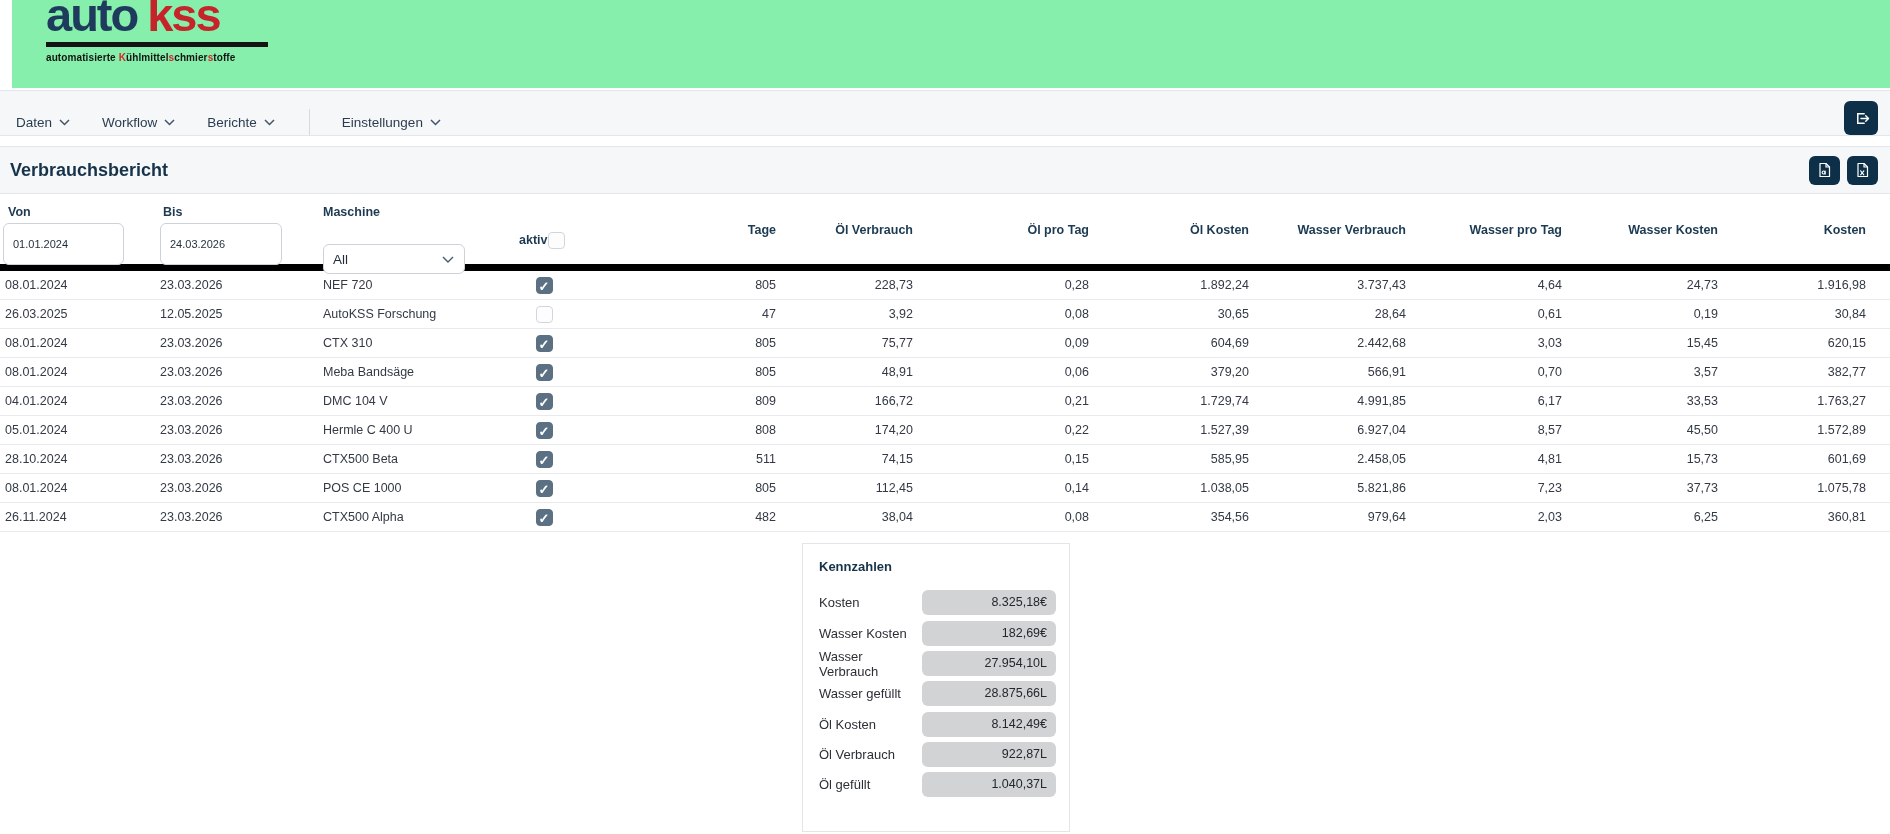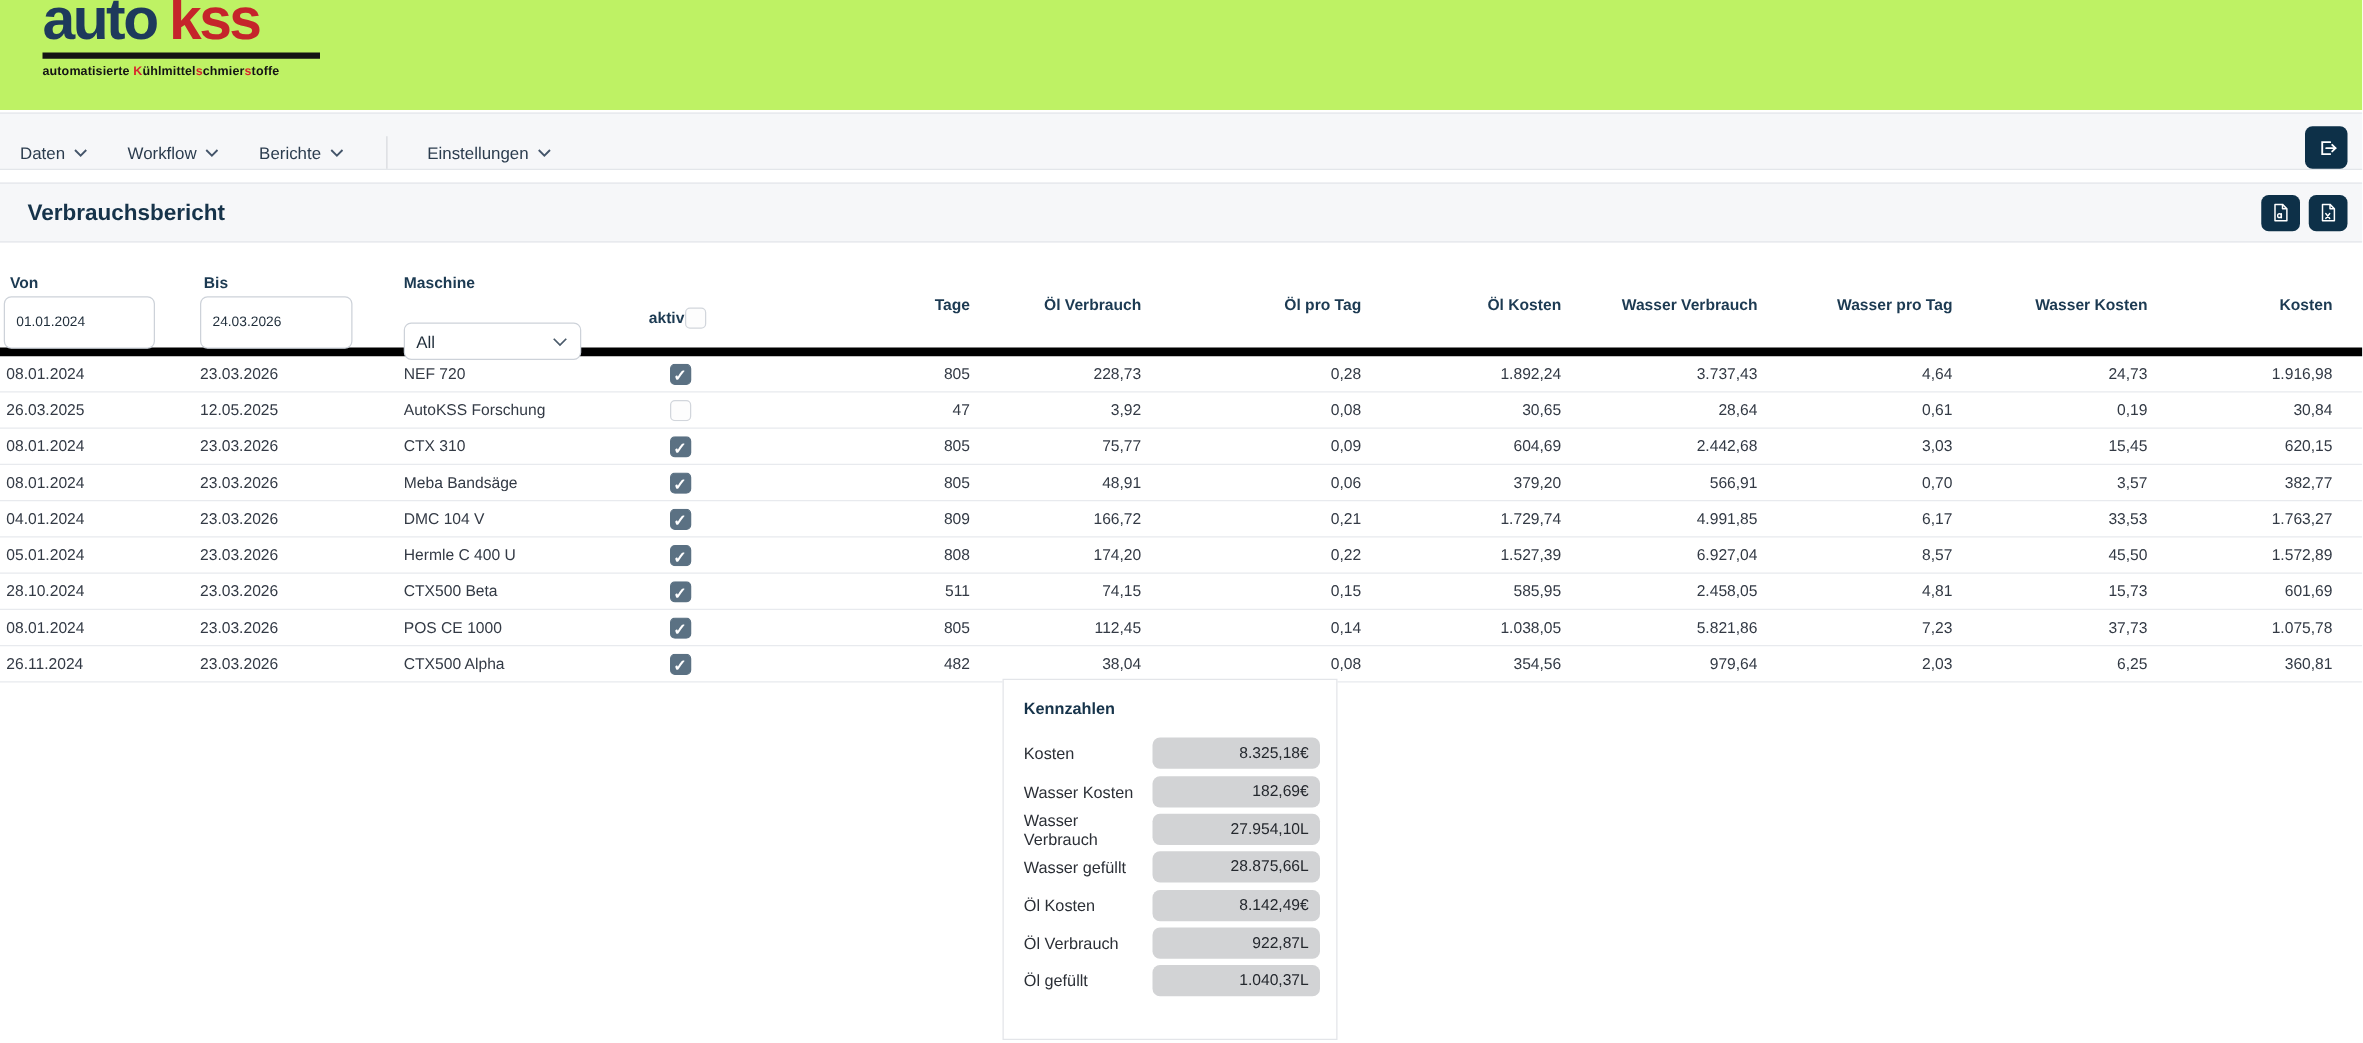--- a/index.html
+++ b/index.html
@@ -8,7 +8,7 @@
   .app { position:relative; width:1890px; height:834px; background:#fff; overflow:hidden; }
 
   
-  .header { position:absolute; top:0; left:0; right:0; height:88px; background:#bef264; overflow:hidden; }
+  .header { position:absolute; top:0; left:12px; right:0; height:88px; background:#86efac; overflow:hidden; }
   .logo { margin-left:34px; margin-top:-11px; width:225px; }
   .logo-text { font-size:47px; font-weight:800; letter-spacing:-2px; line-height:52px; white-space:nowrap; }
   .logo-auto { color:#1e3a5c; }

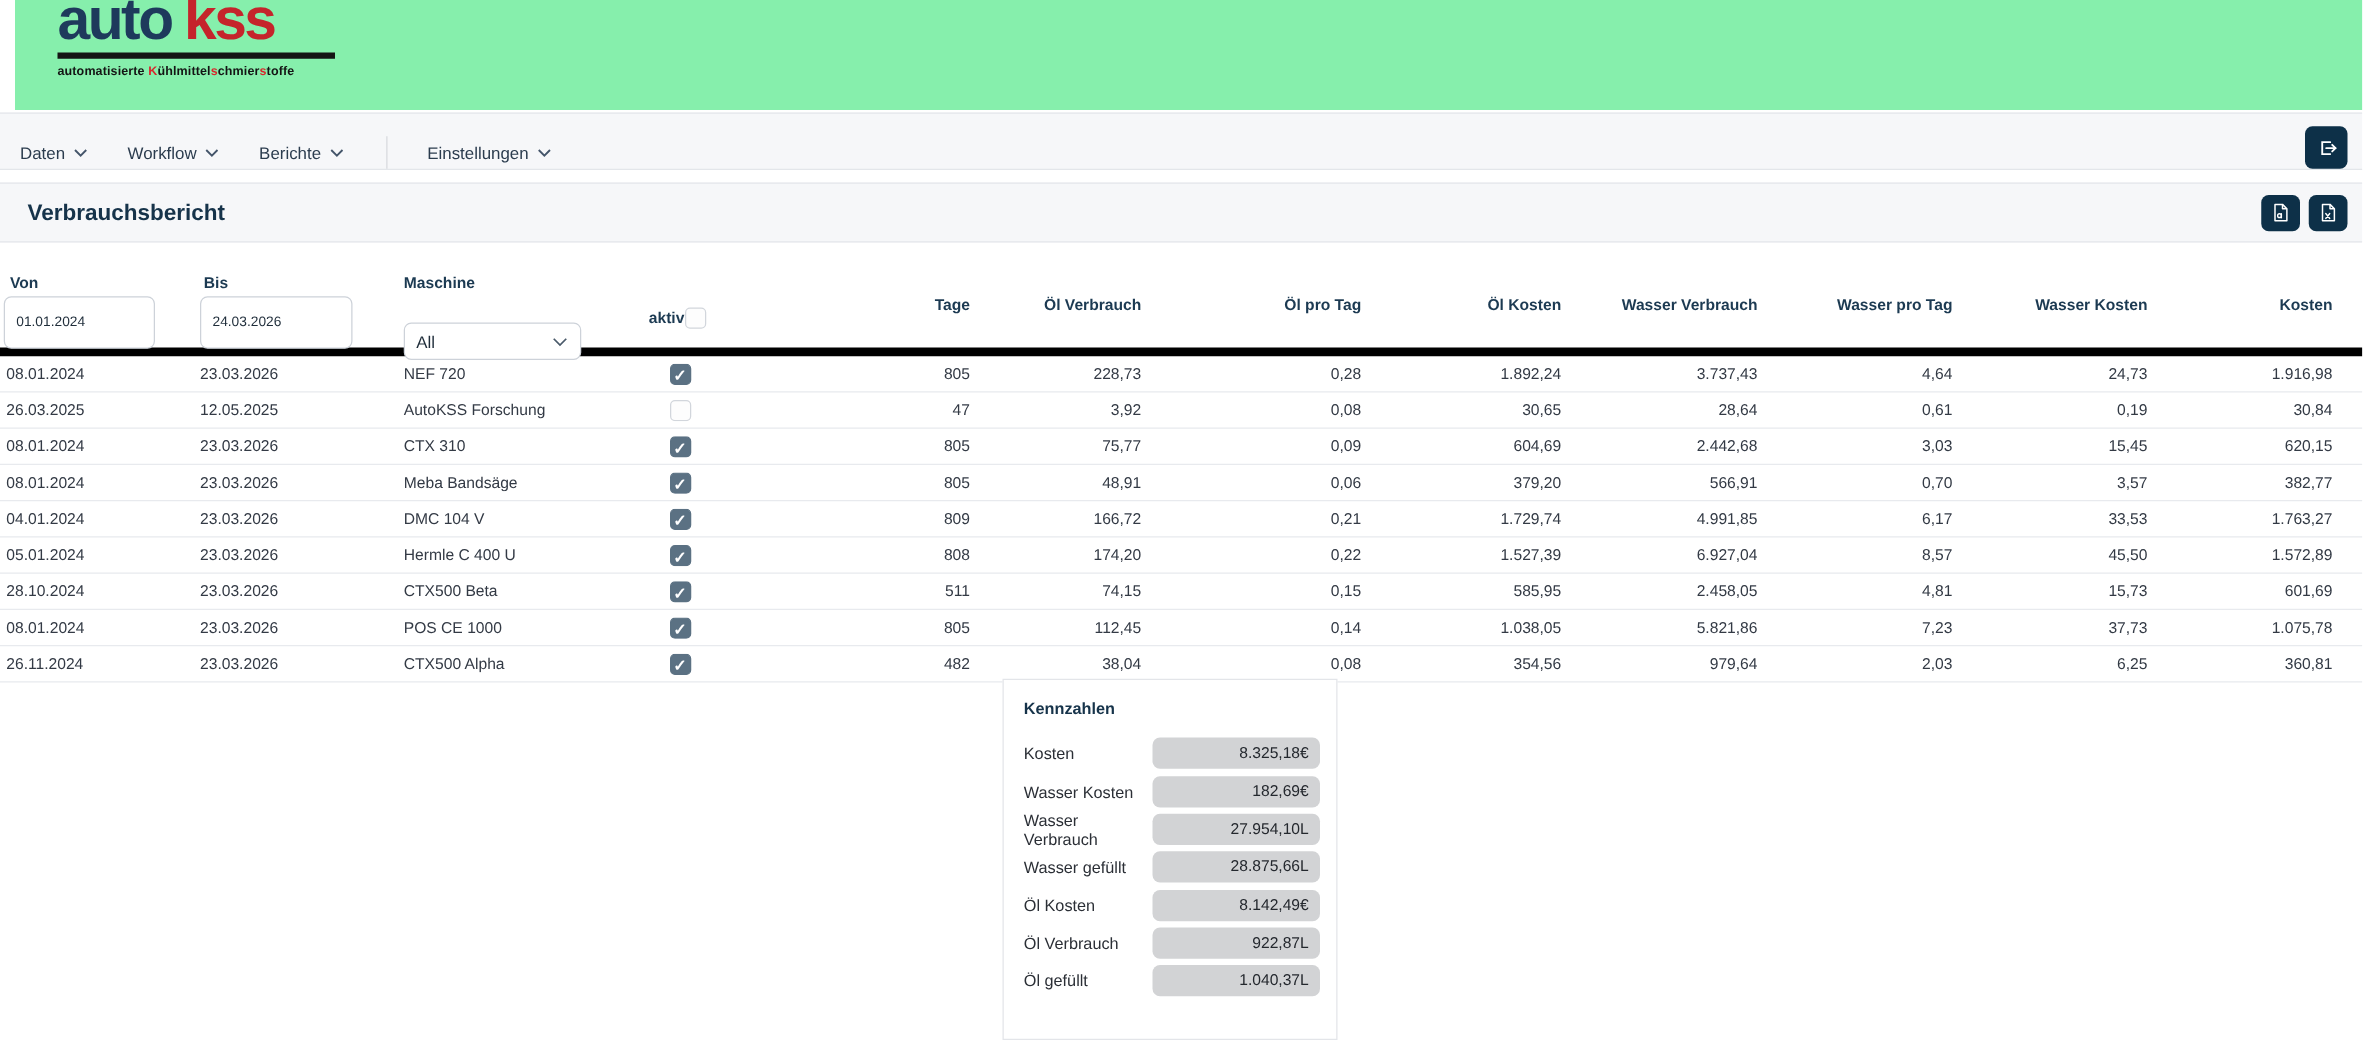--- a/index.html
+++ b/index.html
@@ -27,7 +27,7 @@
   .icon-btn { background:#0d3048; border:none; border-radius:6px; display:flex; align-items:center; justify-content:center; cursor:pointer; }
   .logout-btn { width:34px; height:34px; }
   .title-strip { top:146px; height:48px; display:flex; align-items:center; padding:0 12px 0 10px; }
-  .page-title { font-size:18px; font-weight:700; color:#16334a;margin-left:12px; }
+  .page-title { font-size:18px; font-weight:700; color:#16334a; }
   .title-spacer { flex:1; }
   .export-btn { width:31px; height:29px; margin-left:7px; }
 

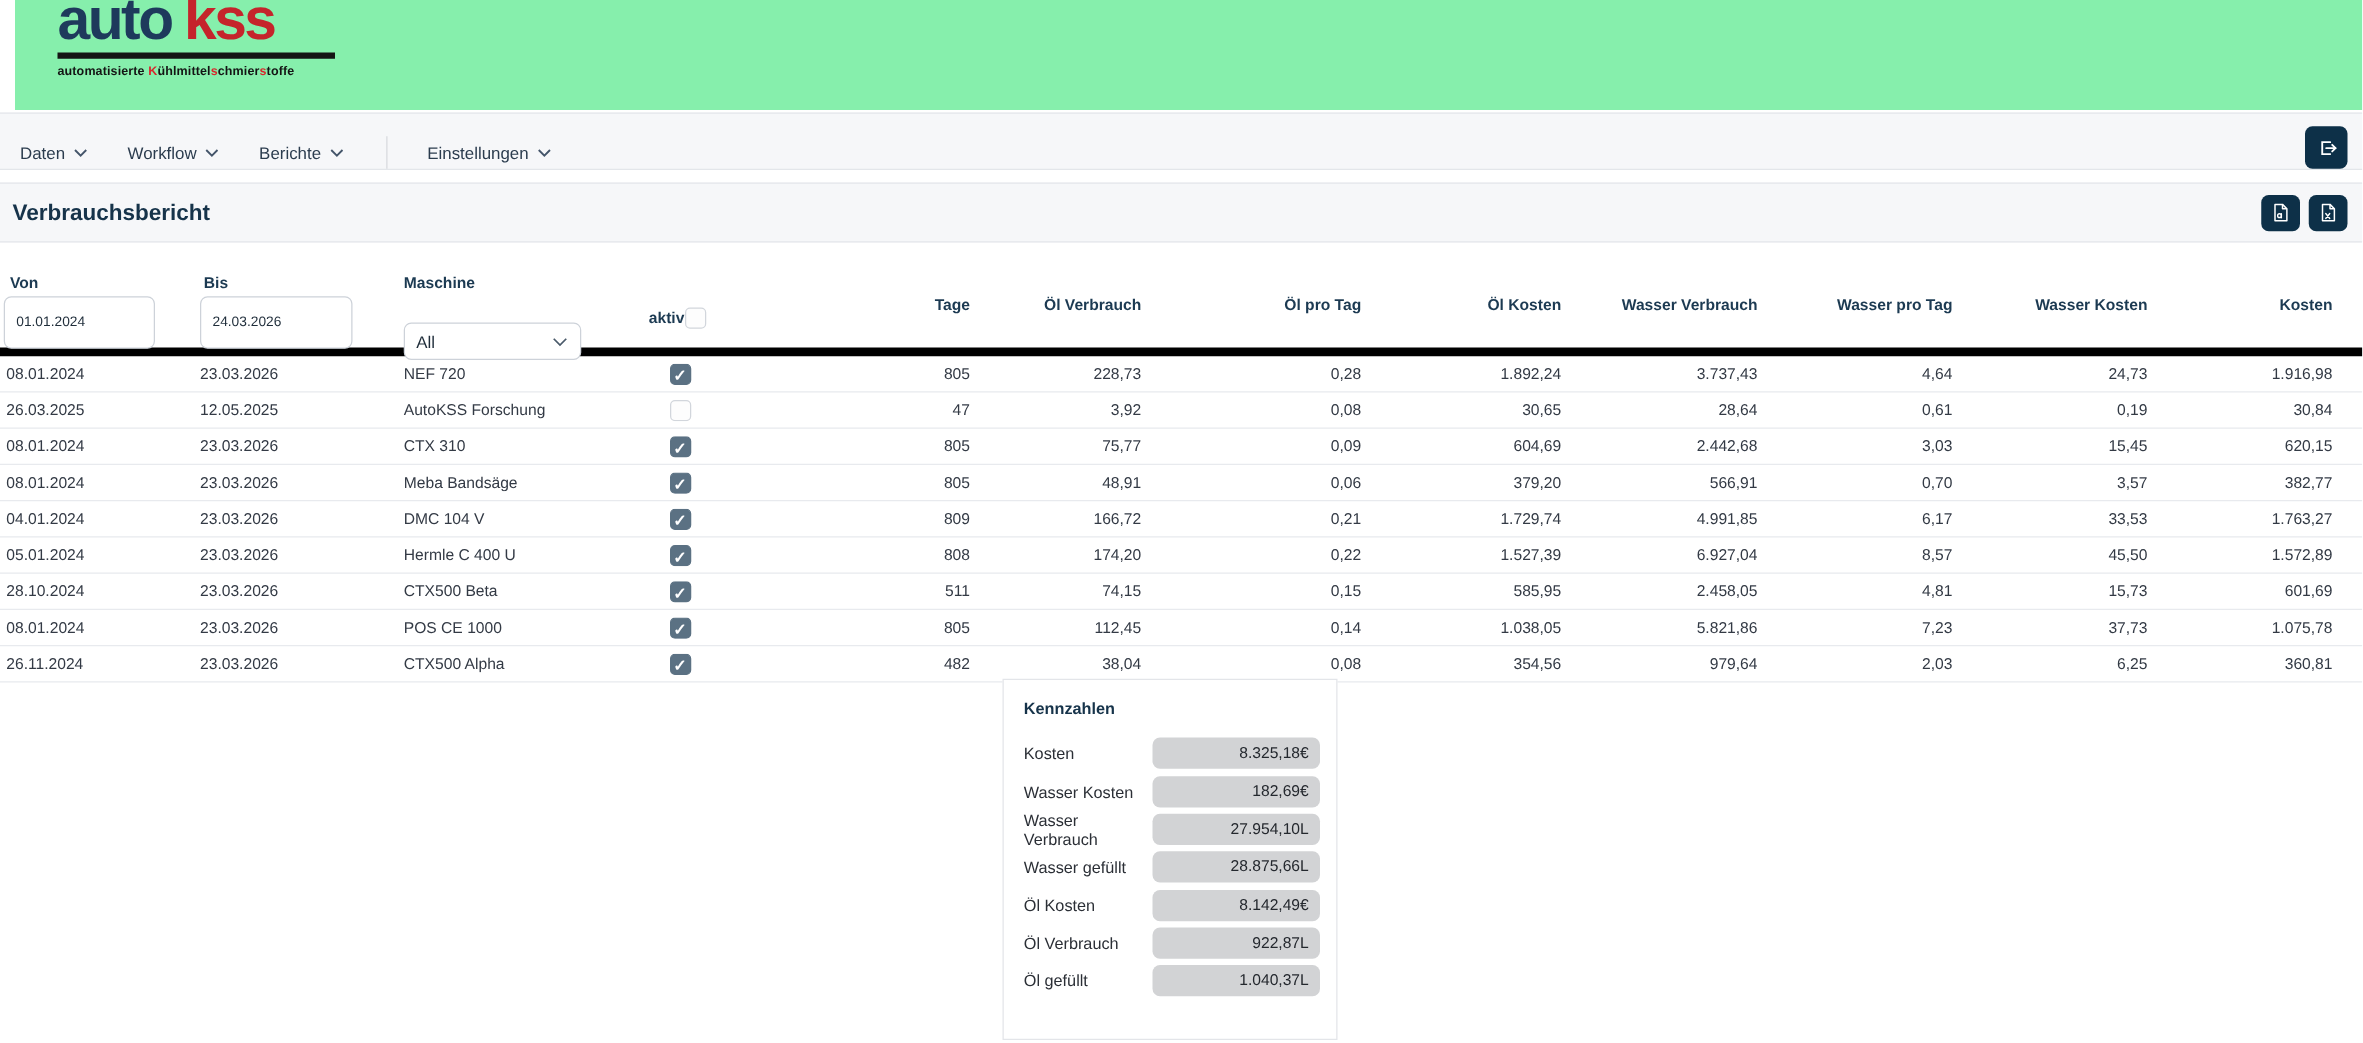--- a/index.html
+++ b/index.html
@@ -32,7 +32,7 @@
   .export-btn { width:31px; height:29px; margin-left:7px; }
 
   
-  .content { position:absolute; top:208px; left:0; right:0; }
+  .content { position:absolute; top:194px; left:0; right:0; }
   .grid-row { display:grid; grid-template-columns:150px 168px 198px 50px 215px 137px 176px 160px 157px 156px 156px 1fr; padding:0 16px 0 3px; }
   .filter-band { height:64px; position:relative; margin-top:6px; }
   .f-label { font-size:12.5px; font-weight:700; color:#1c3platform04a; color:#1c3a52; margin-top:5px; display:block; }

